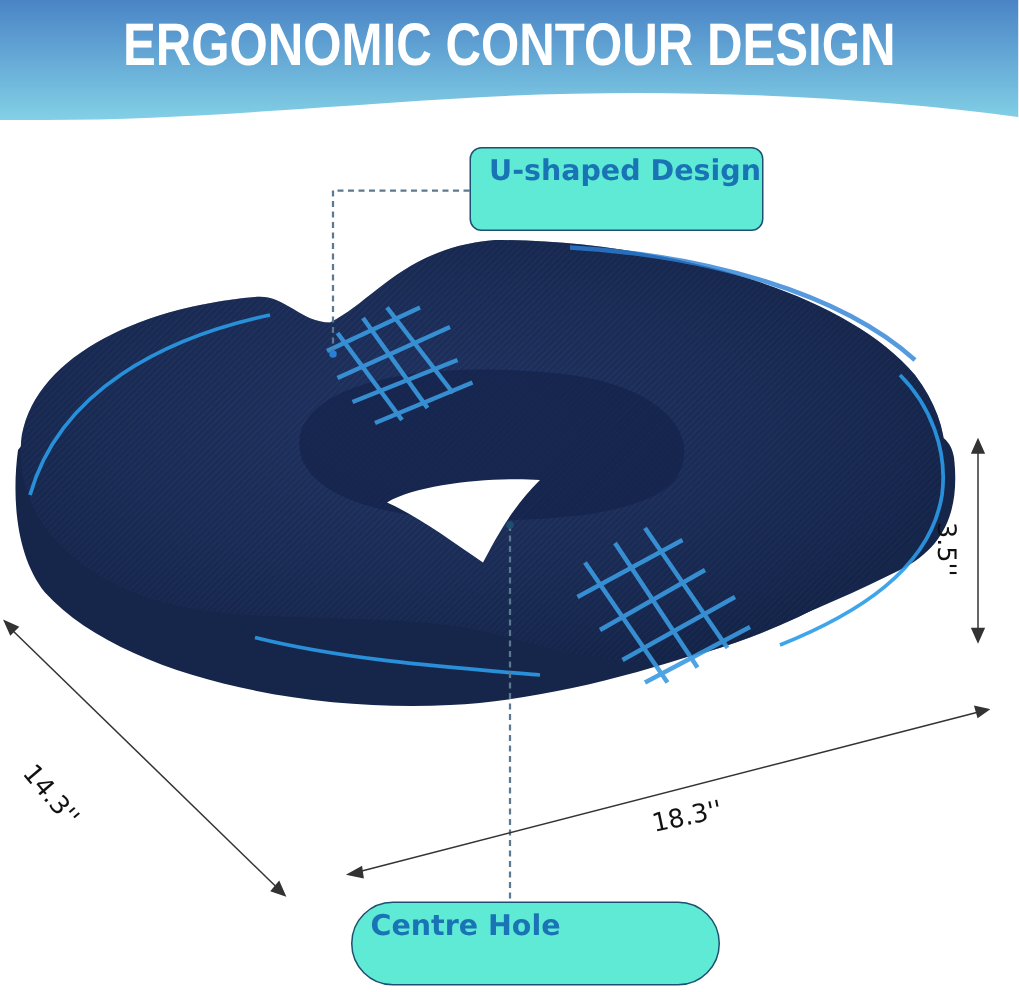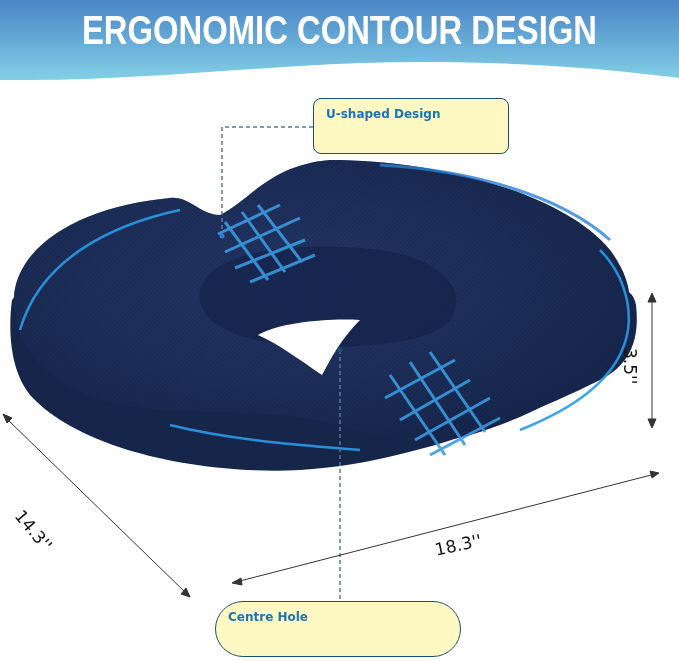--- a/index.html
+++ b/index.html
@@ -13,8 +13,8 @@
   }
   .scene { position:absolute; left:0; top:0; }
   .callout {
-    position:absolute; border:1.5px solid #1f4f70; border-radius:8px; background:#fef9c3;
-    color:#1a73b5; font-weight:bold; font-size:12px; line-height:18px; padding:6px 10px 6px 12px; box-sizing:border-box;
+    position:absolute; border:1.5px solid #1f4f70; border-radius:8px; background:#5eead4;
+    color:#1a73b5; font-weight:bold; font-size:19px; line-height:18px; padding:6px 10px 6px 12px; box-sizing:border-box;
   }
   .callout-top { left:313px; top:98px; width:196px; height:56px; }
   .callout-bottom { left:215px; top:601px; width:246px; height:56px;border-radius:28px; }

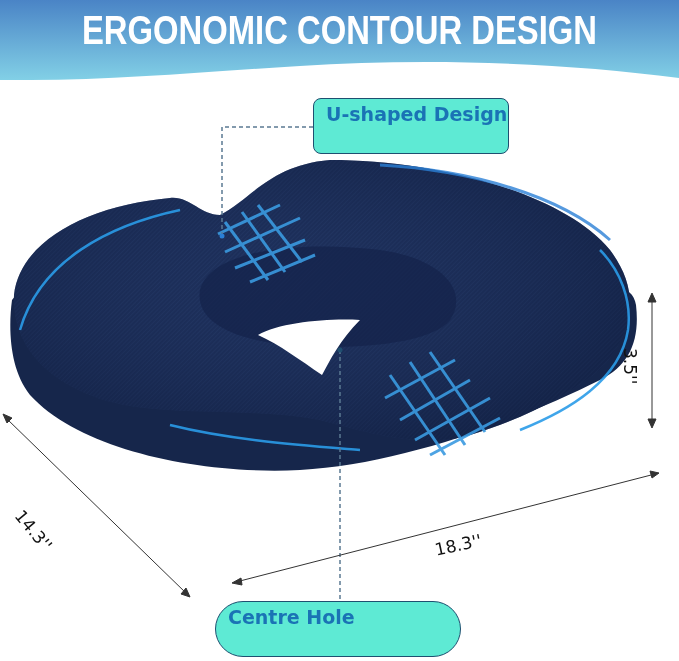--- a/index.html
+++ b/index.html
@@ -17,7 +17,7 @@
     color:#1a73b5; font-weight:bold; font-size:19px; line-height:18px; padding:6px 10px 6px 12px; box-sizing:border-box;
   }
   .callout-top { left:313px; top:98px; width:196px; height:56px; }
-  .callout-bottom { left:215px; top:601px; width:246px; height:56px;border-radius:28px; }
+  .callout-bottom { left:234px; top:601px; width:246px; height:56px;border-radius:28px; }
   .callout span { display:block; white-space:nowrap; }
   .dim { position:absolute; font-size:17px; color:#111; font-family:"DejaVu Sans", sans-serif; white-space:nowrap; }
   .dim-height { left:640px; top:348px; transform:rotate(90deg); transform-origin:left top; }

